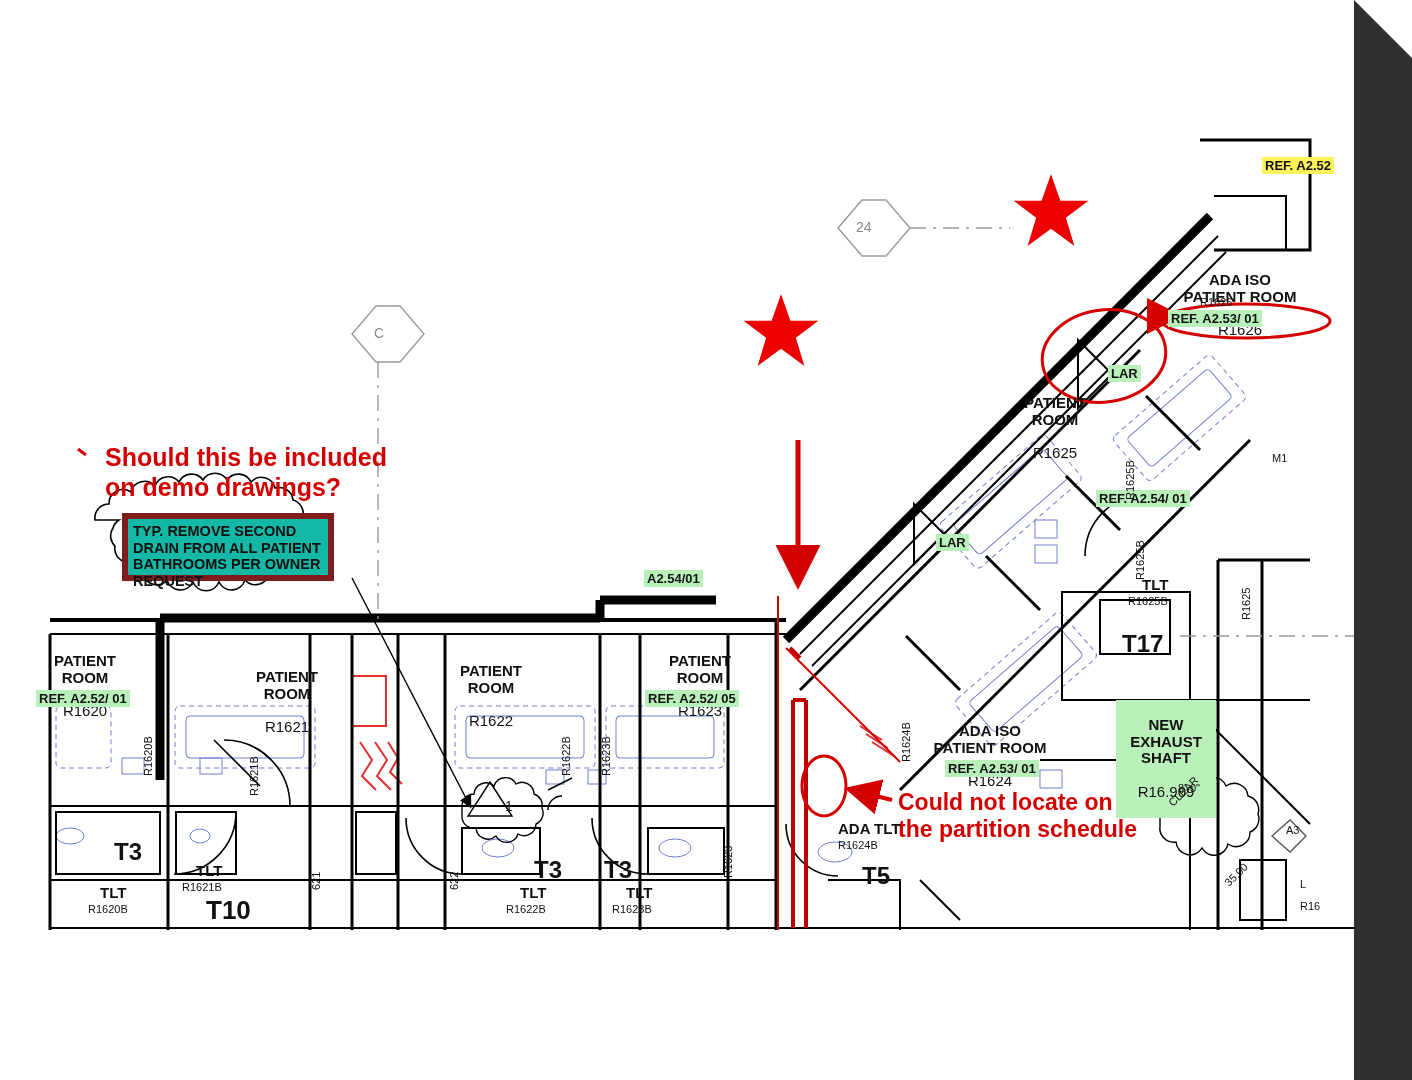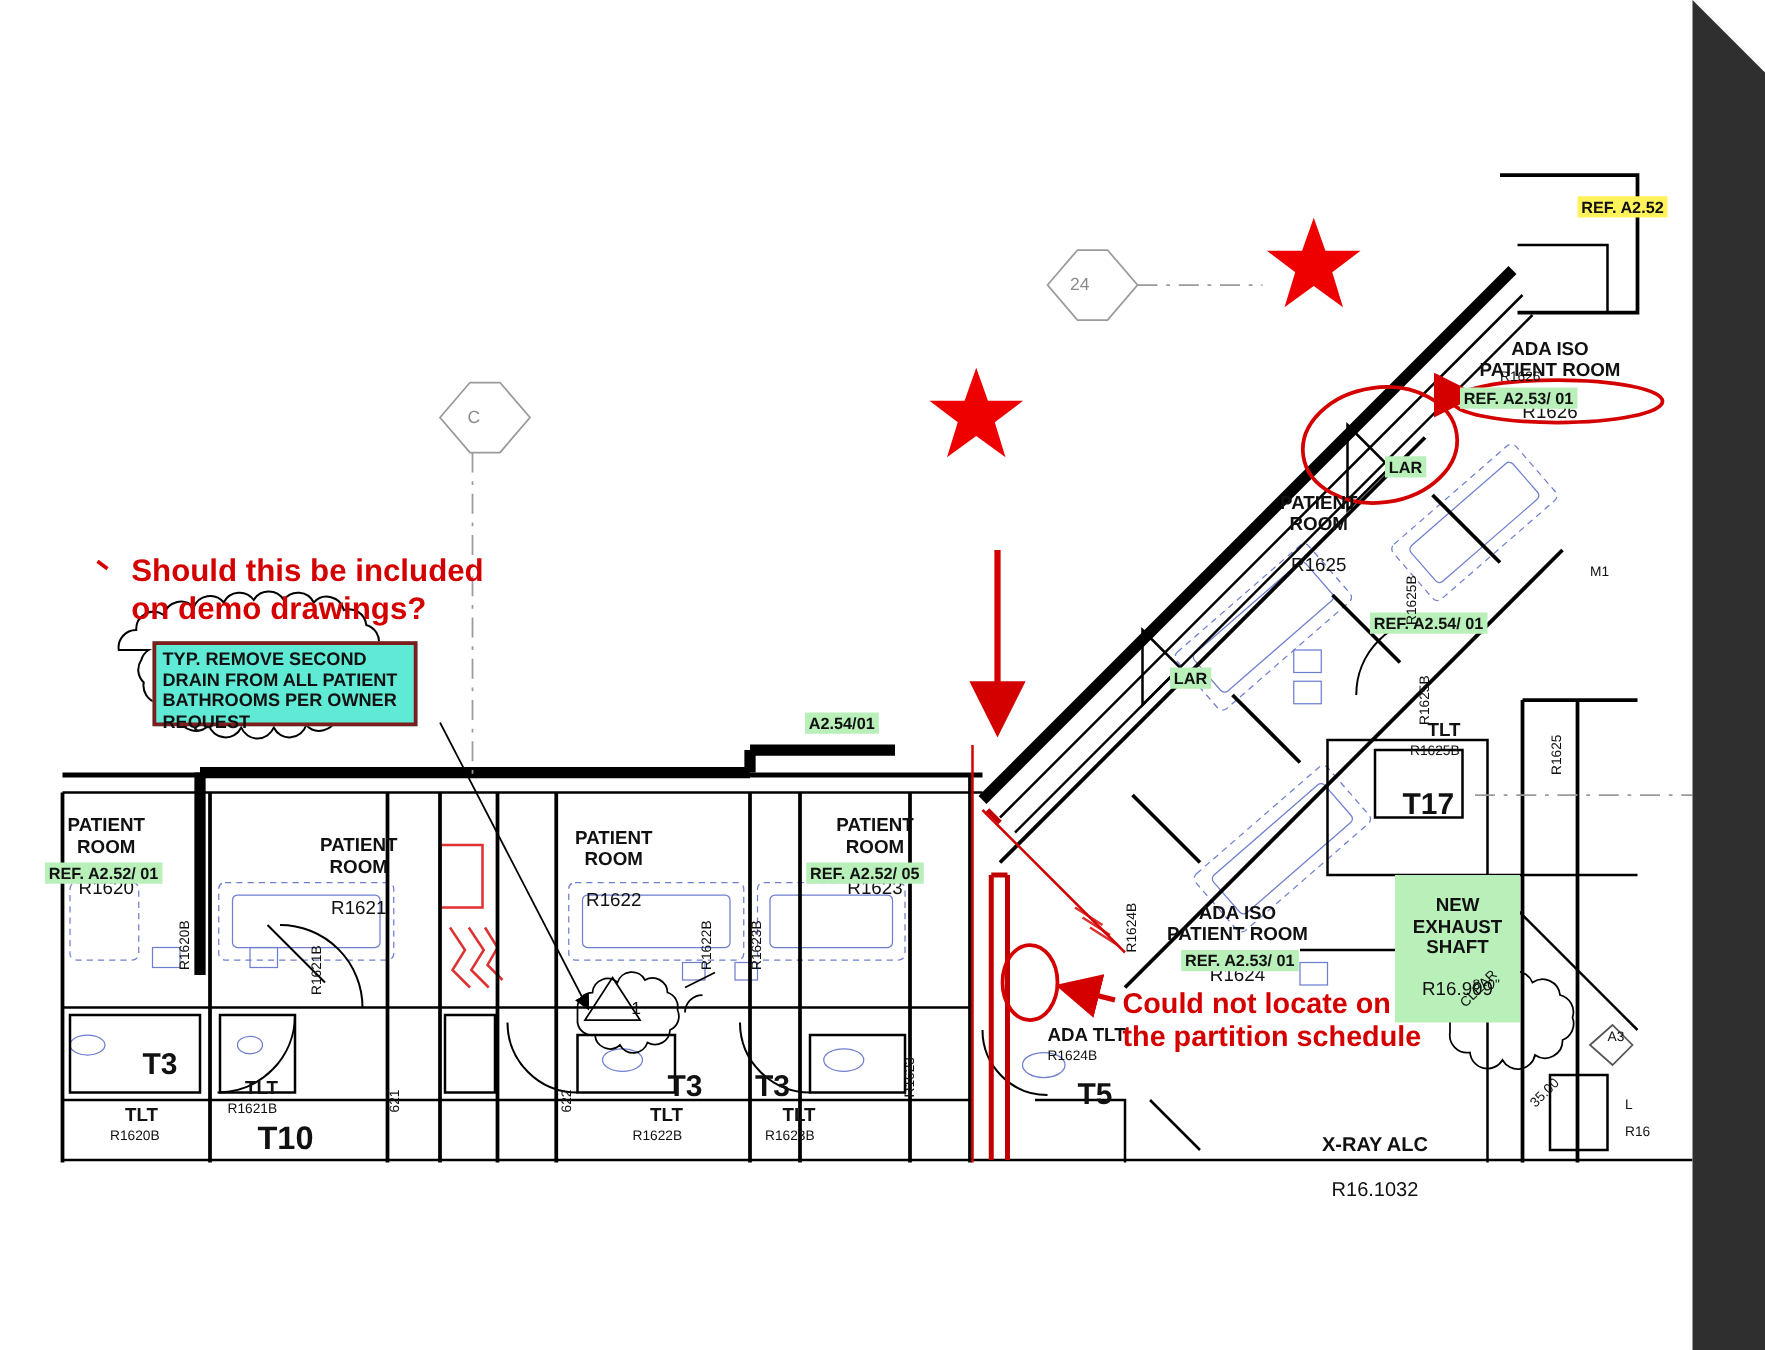--- a/index.html
+++ b/index.html
@@ -91,8 +91,8 @@
     top: 18px;
     width: 212px;
     height: 68px;
-    border: 3px solid #7f1d1d;
-    background: #5eead4;
+    border: 6px solid #7f1d1d;
+    background: #14b8a6;
     box-sizing: border-box;
     padding: 4px 5px;
     font-size: 14.5px;

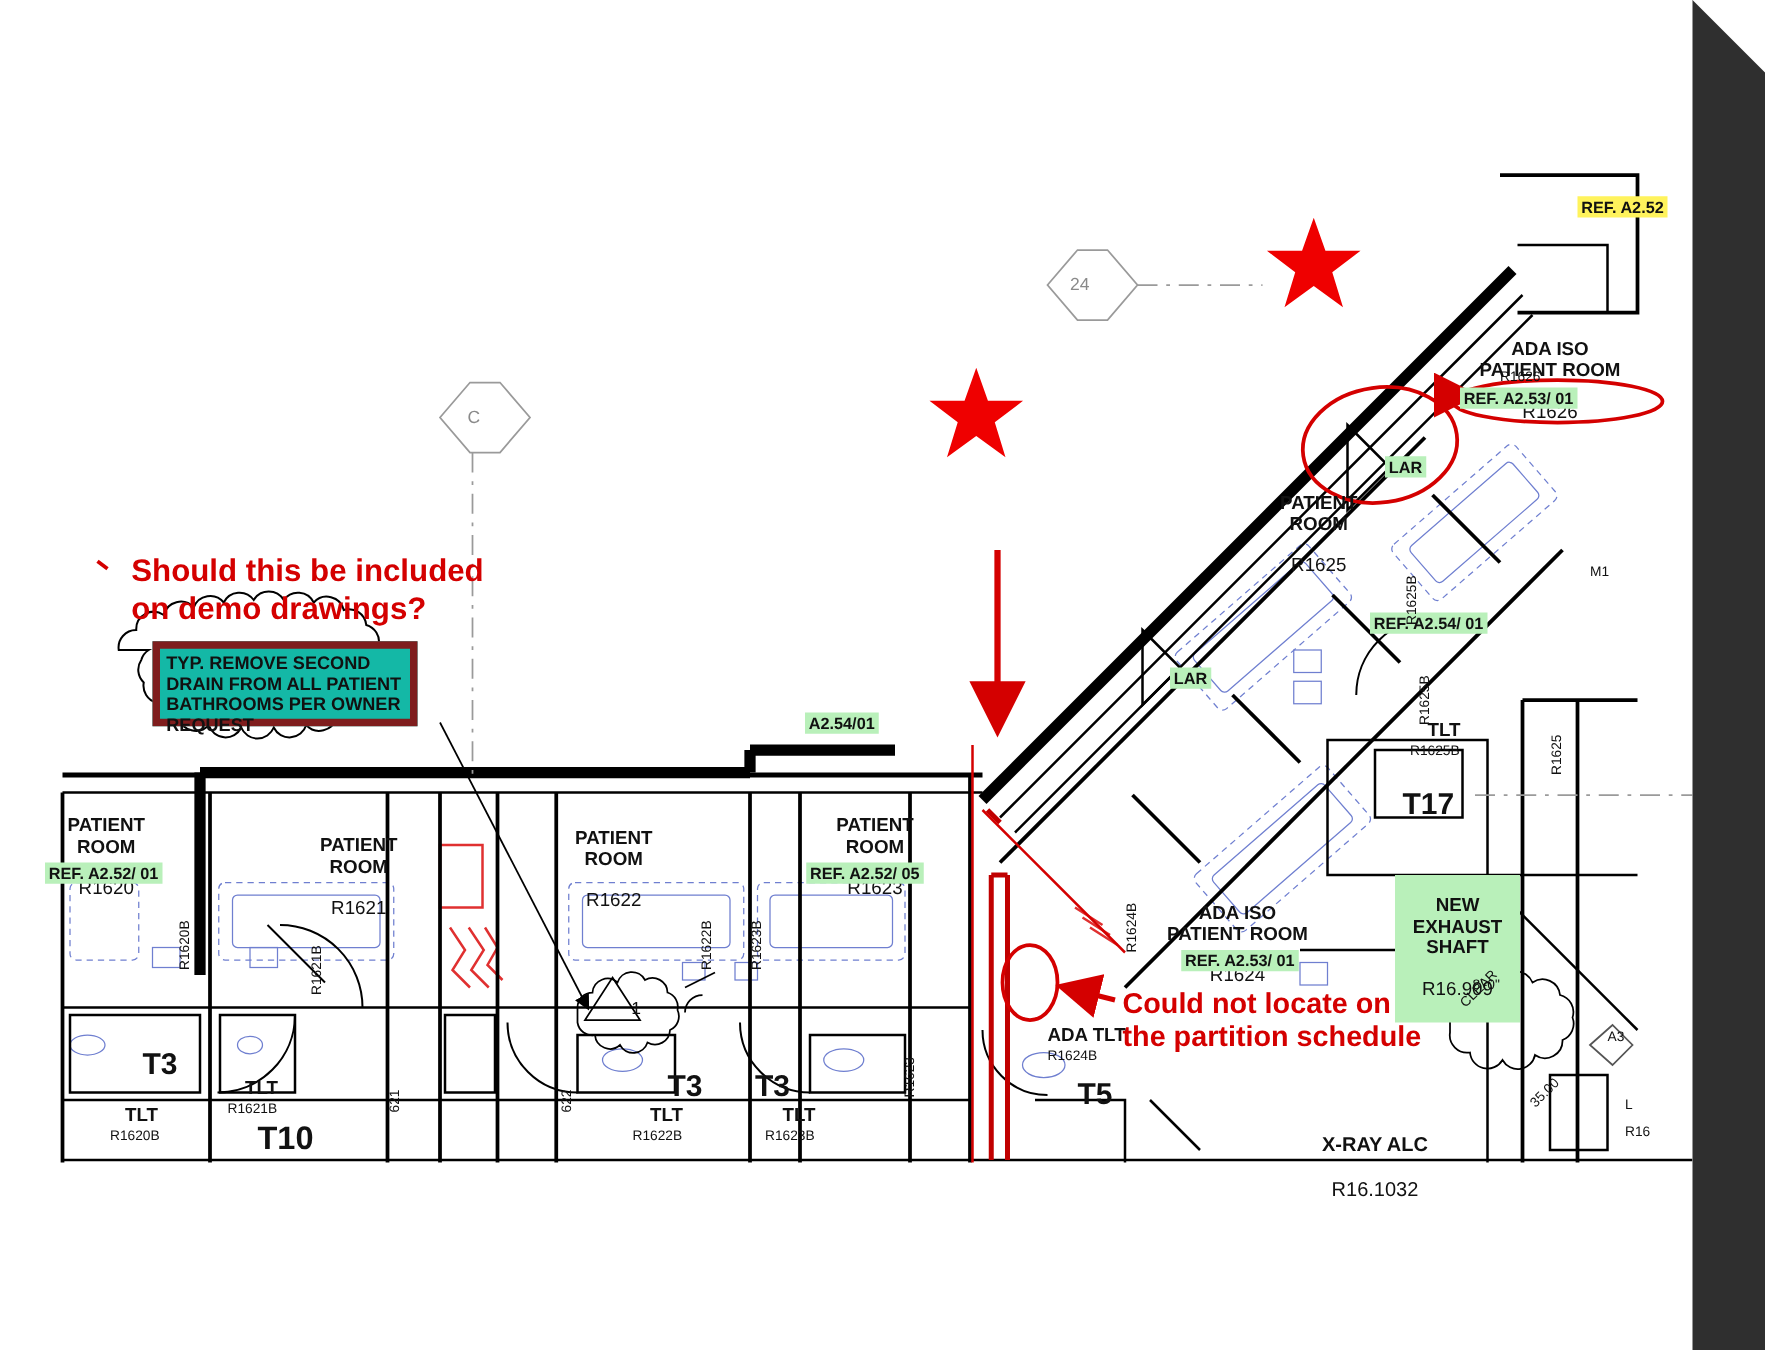--- a/index.html
+++ b/index.html
@@ -413,10 +413,6 @@
 SHAFT</div>
       <div class="num">R16.909</div>
     </div>
-    <div class="room" style="left:1020px; top:890px; width:160px; font-size:16px;">
-      <div>X-RAY ALC</div>
-      <div class="num">R16.1032</div>
-    </div>
 
     <div class="ref" style="left:36px; top:690px;">REF. A2.52/ 01</div>
     <div class="ref" style="left:645px; top:690px;">REF. A2.52/ 05</div>

